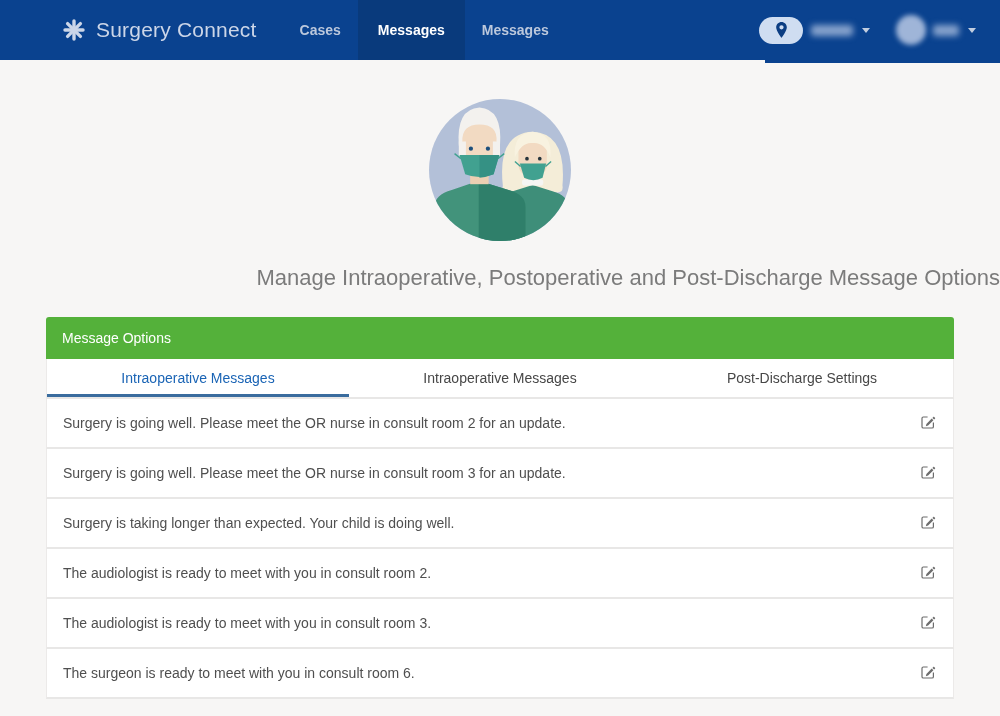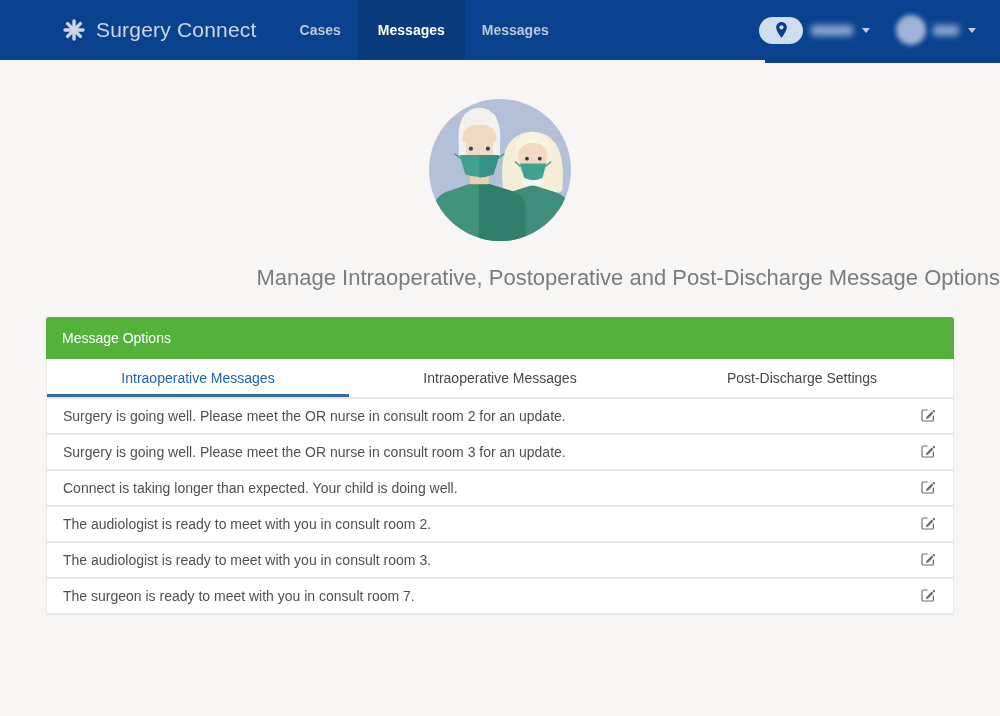--- a/index.html
+++ b/index.html
@@ -41,7 +41,7 @@
   .tab { flex:1; display:flex; align-items:center; justify-content:center; font-size:14px;
     color:#474747; cursor:pointer; }
   .tab.active { color:#1a64b5; box-shadow:inset 0 -3px 0 #3a6c9e; }
-  .msg-row { height:36px; background:#fff; display:flex; align-items:center; justify-content:space-between;
+  .msg-row { height:50px; background:#fff; display:flex; align-items:center; justify-content:space-between;
     padding:0 15px 0 16px; border-bottom:2px solid #e8e7e6; border-left:1px solid #eceae9;
     border-right:1px solid #eceae9; }
   .msg-text { font-size:14px; color:#4f4f4f; }

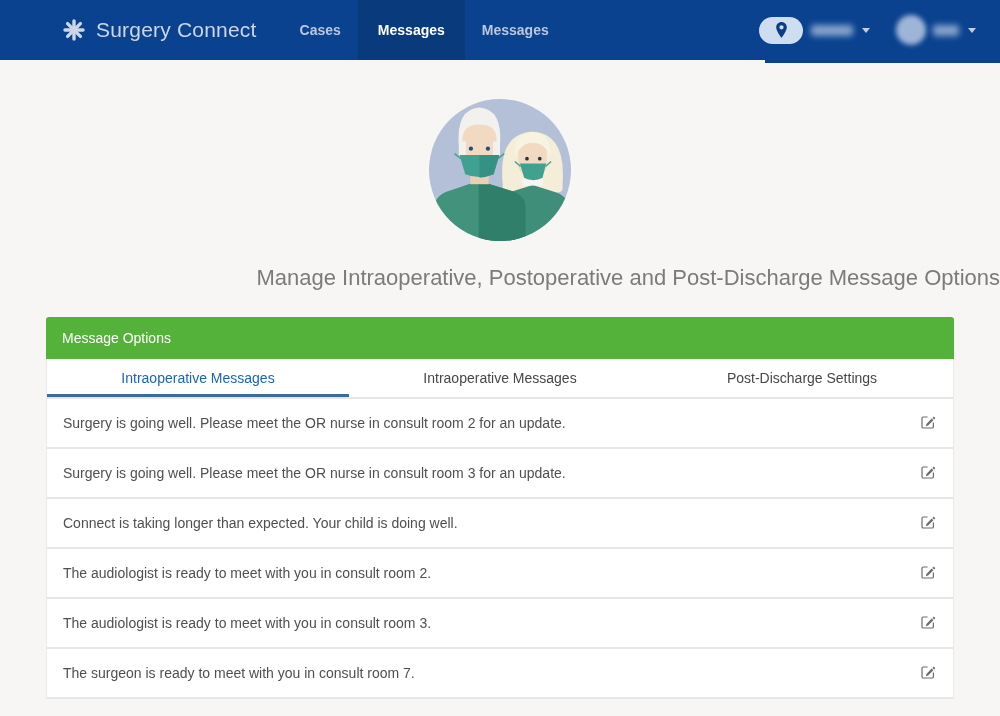--- a/index.html
+++ b/index.html
@@ -189,7 +189,7 @@
         </button>
       </div>
       <div class="msg-row">
-        <span class="msg-text">Connect is taking longer than expected. Your child is doing well.</span>
+        <span class="msg-text">Surgery is taking longer than expected. Your child is doing well.</span>
         <button class="edit-btn">
           <span>
             <svg width="16" height="16" viewBox="0 0 16 16">

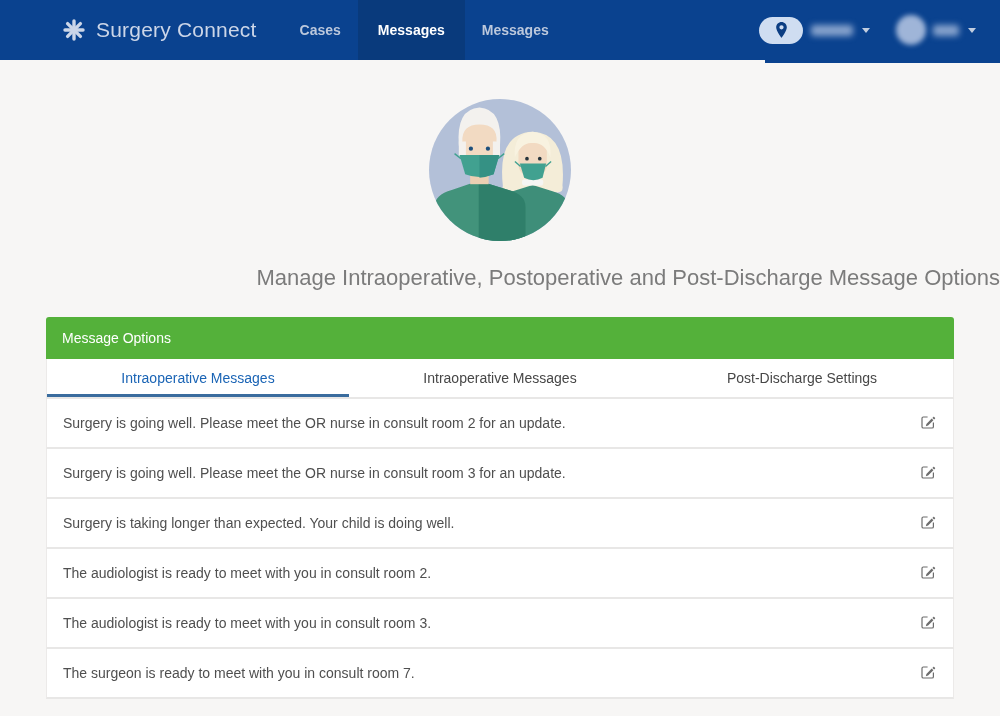--- a/index.html
+++ b/index.html
@@ -222,7 +222,7 @@
         </button>
       </div>
       <div class="msg-row">
-        <span class="msg-text">The surgeon is ready to meet with you in consult room 7.</span>
+        <span class="msg-text">The surgeon is ready to meet with you in consult room 6.</span>
         <button class="edit-btn">
           <span>
             <svg width="16" height="16" viewBox="0 0 16 16">

